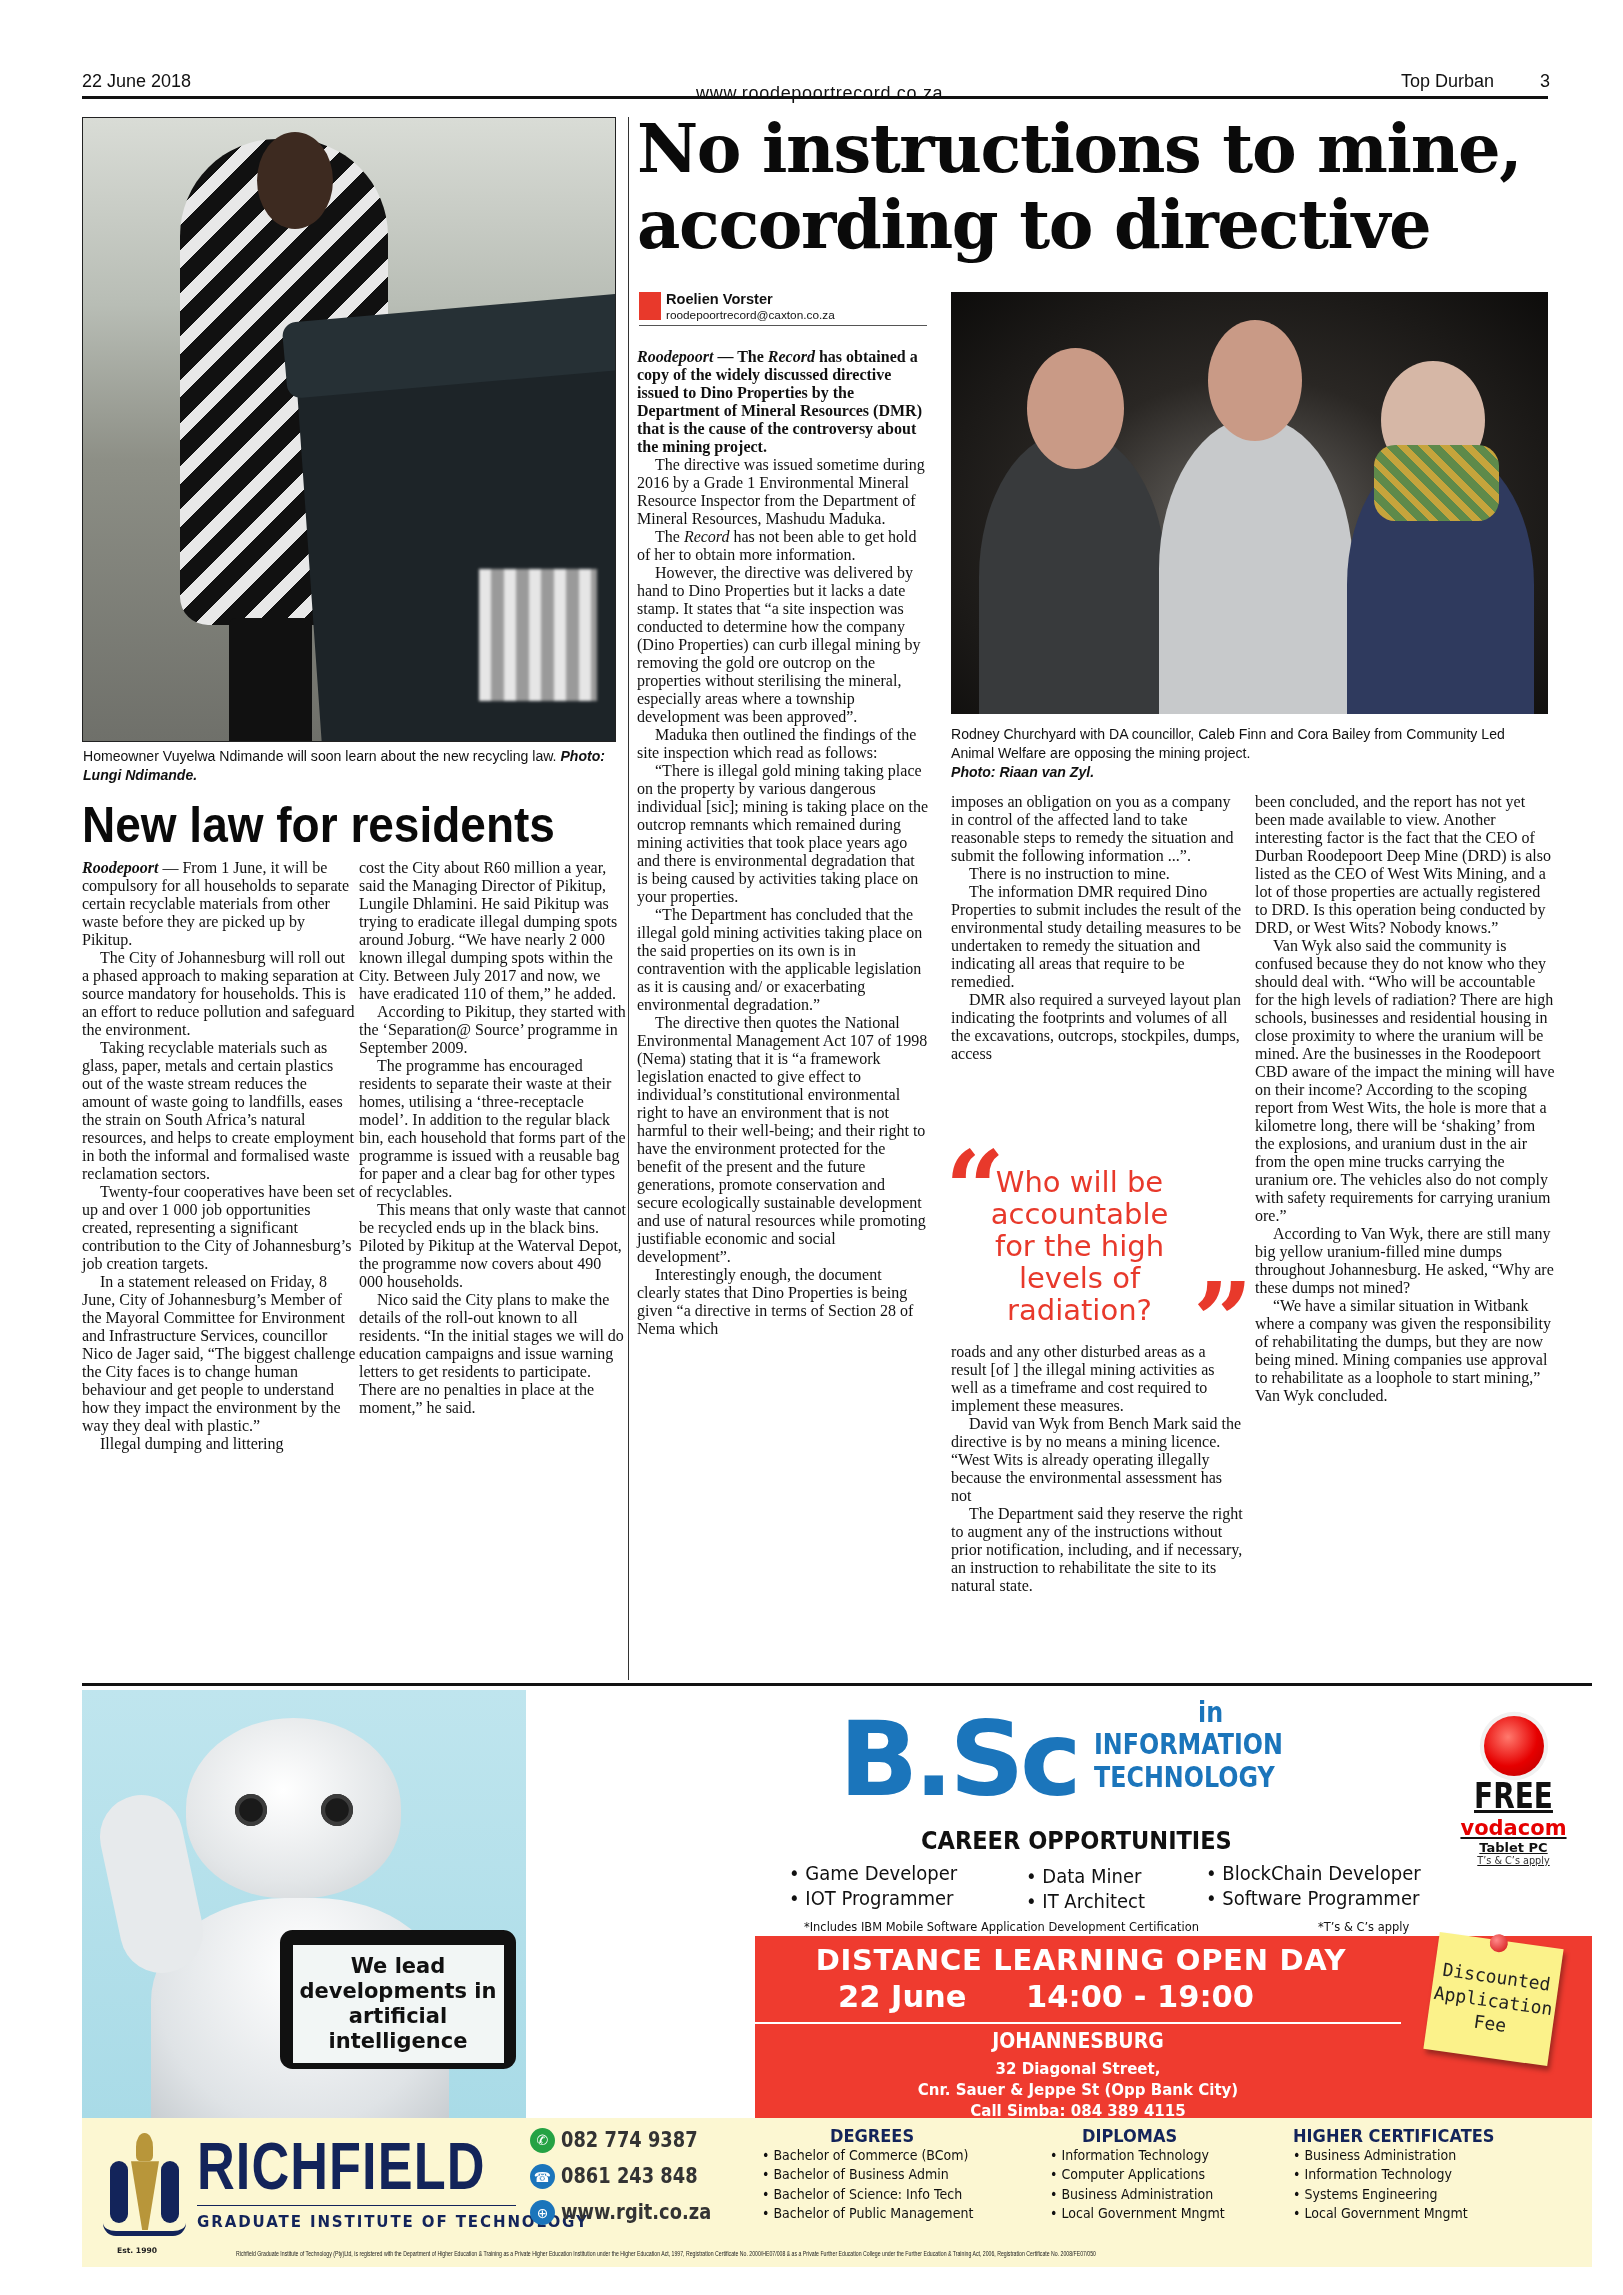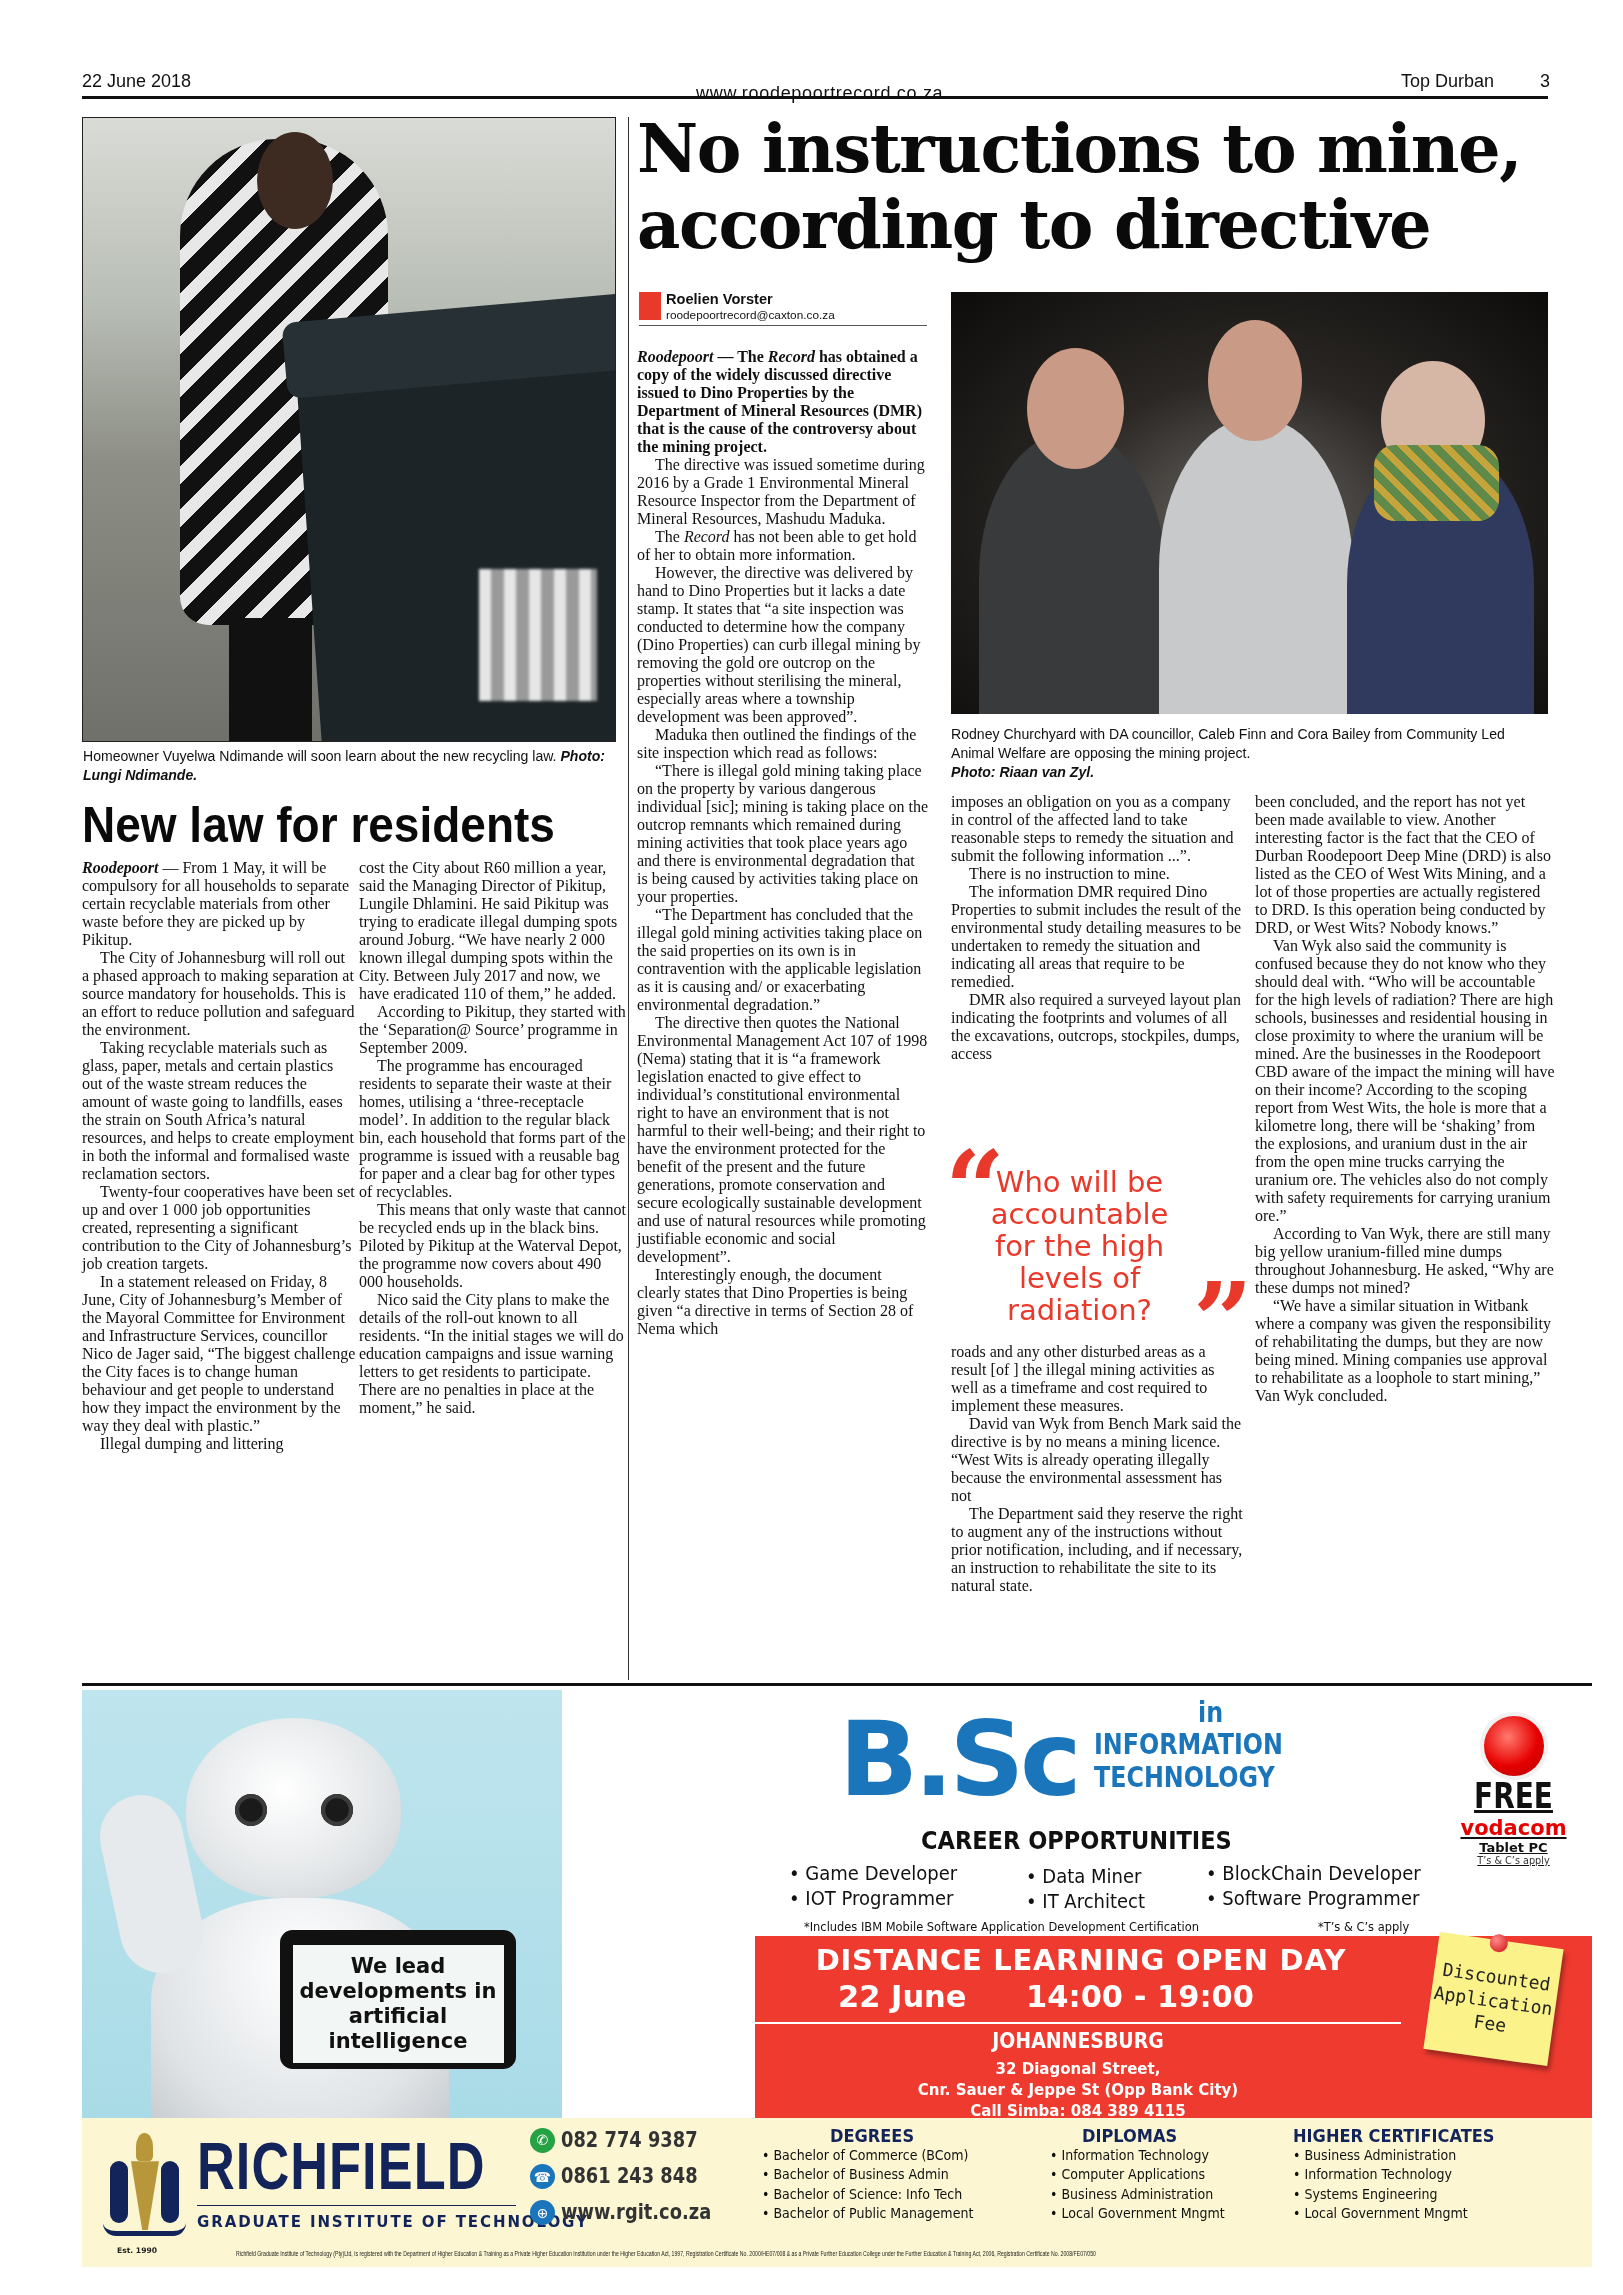--- a/index.html
+++ b/index.html
@@ -109,7 +109,7 @@
 <h2 class="abs headline-sec" style="left:82px; top:797px; width:569px;">New law for residents</h2>
 
 <div class="abs col" style="left:82px; top:859px; width:274px;">
-  <p class="first"><em><b>Roodepoort</b></em><span> — From 1 May, it will be compulsory for all households to separate certain recyclable materials from other waste before they are picked up by Pikitup.</span></p>
+  <p class="first"><em><b>Roodepoort</b></em><span> — From 1 June, it will be compulsory for all households to separate certain recyclable materials from other waste before they are picked up by Pikitup.</span></p>
   <p>The City of Johannesburg will roll out a phased approach to making separation at source mandatory for households. This is an effort to reduce pollution and safeguard the environment.</p>
   <p>Taking recyclable materials such as glass, paper, metals and certain plastics out of the waste stream reduces the amount of waste going to landfills, eases the strain on South Africa’s natural resources, and helps to create employment in both the informal and formalised waste reclamation sectors.</p>
   <p>Twenty-four cooperatives have been set up and over 1 000 job opportunities created, representing a significant contribution to the City of Johannesburg’s job creation targets.</p>

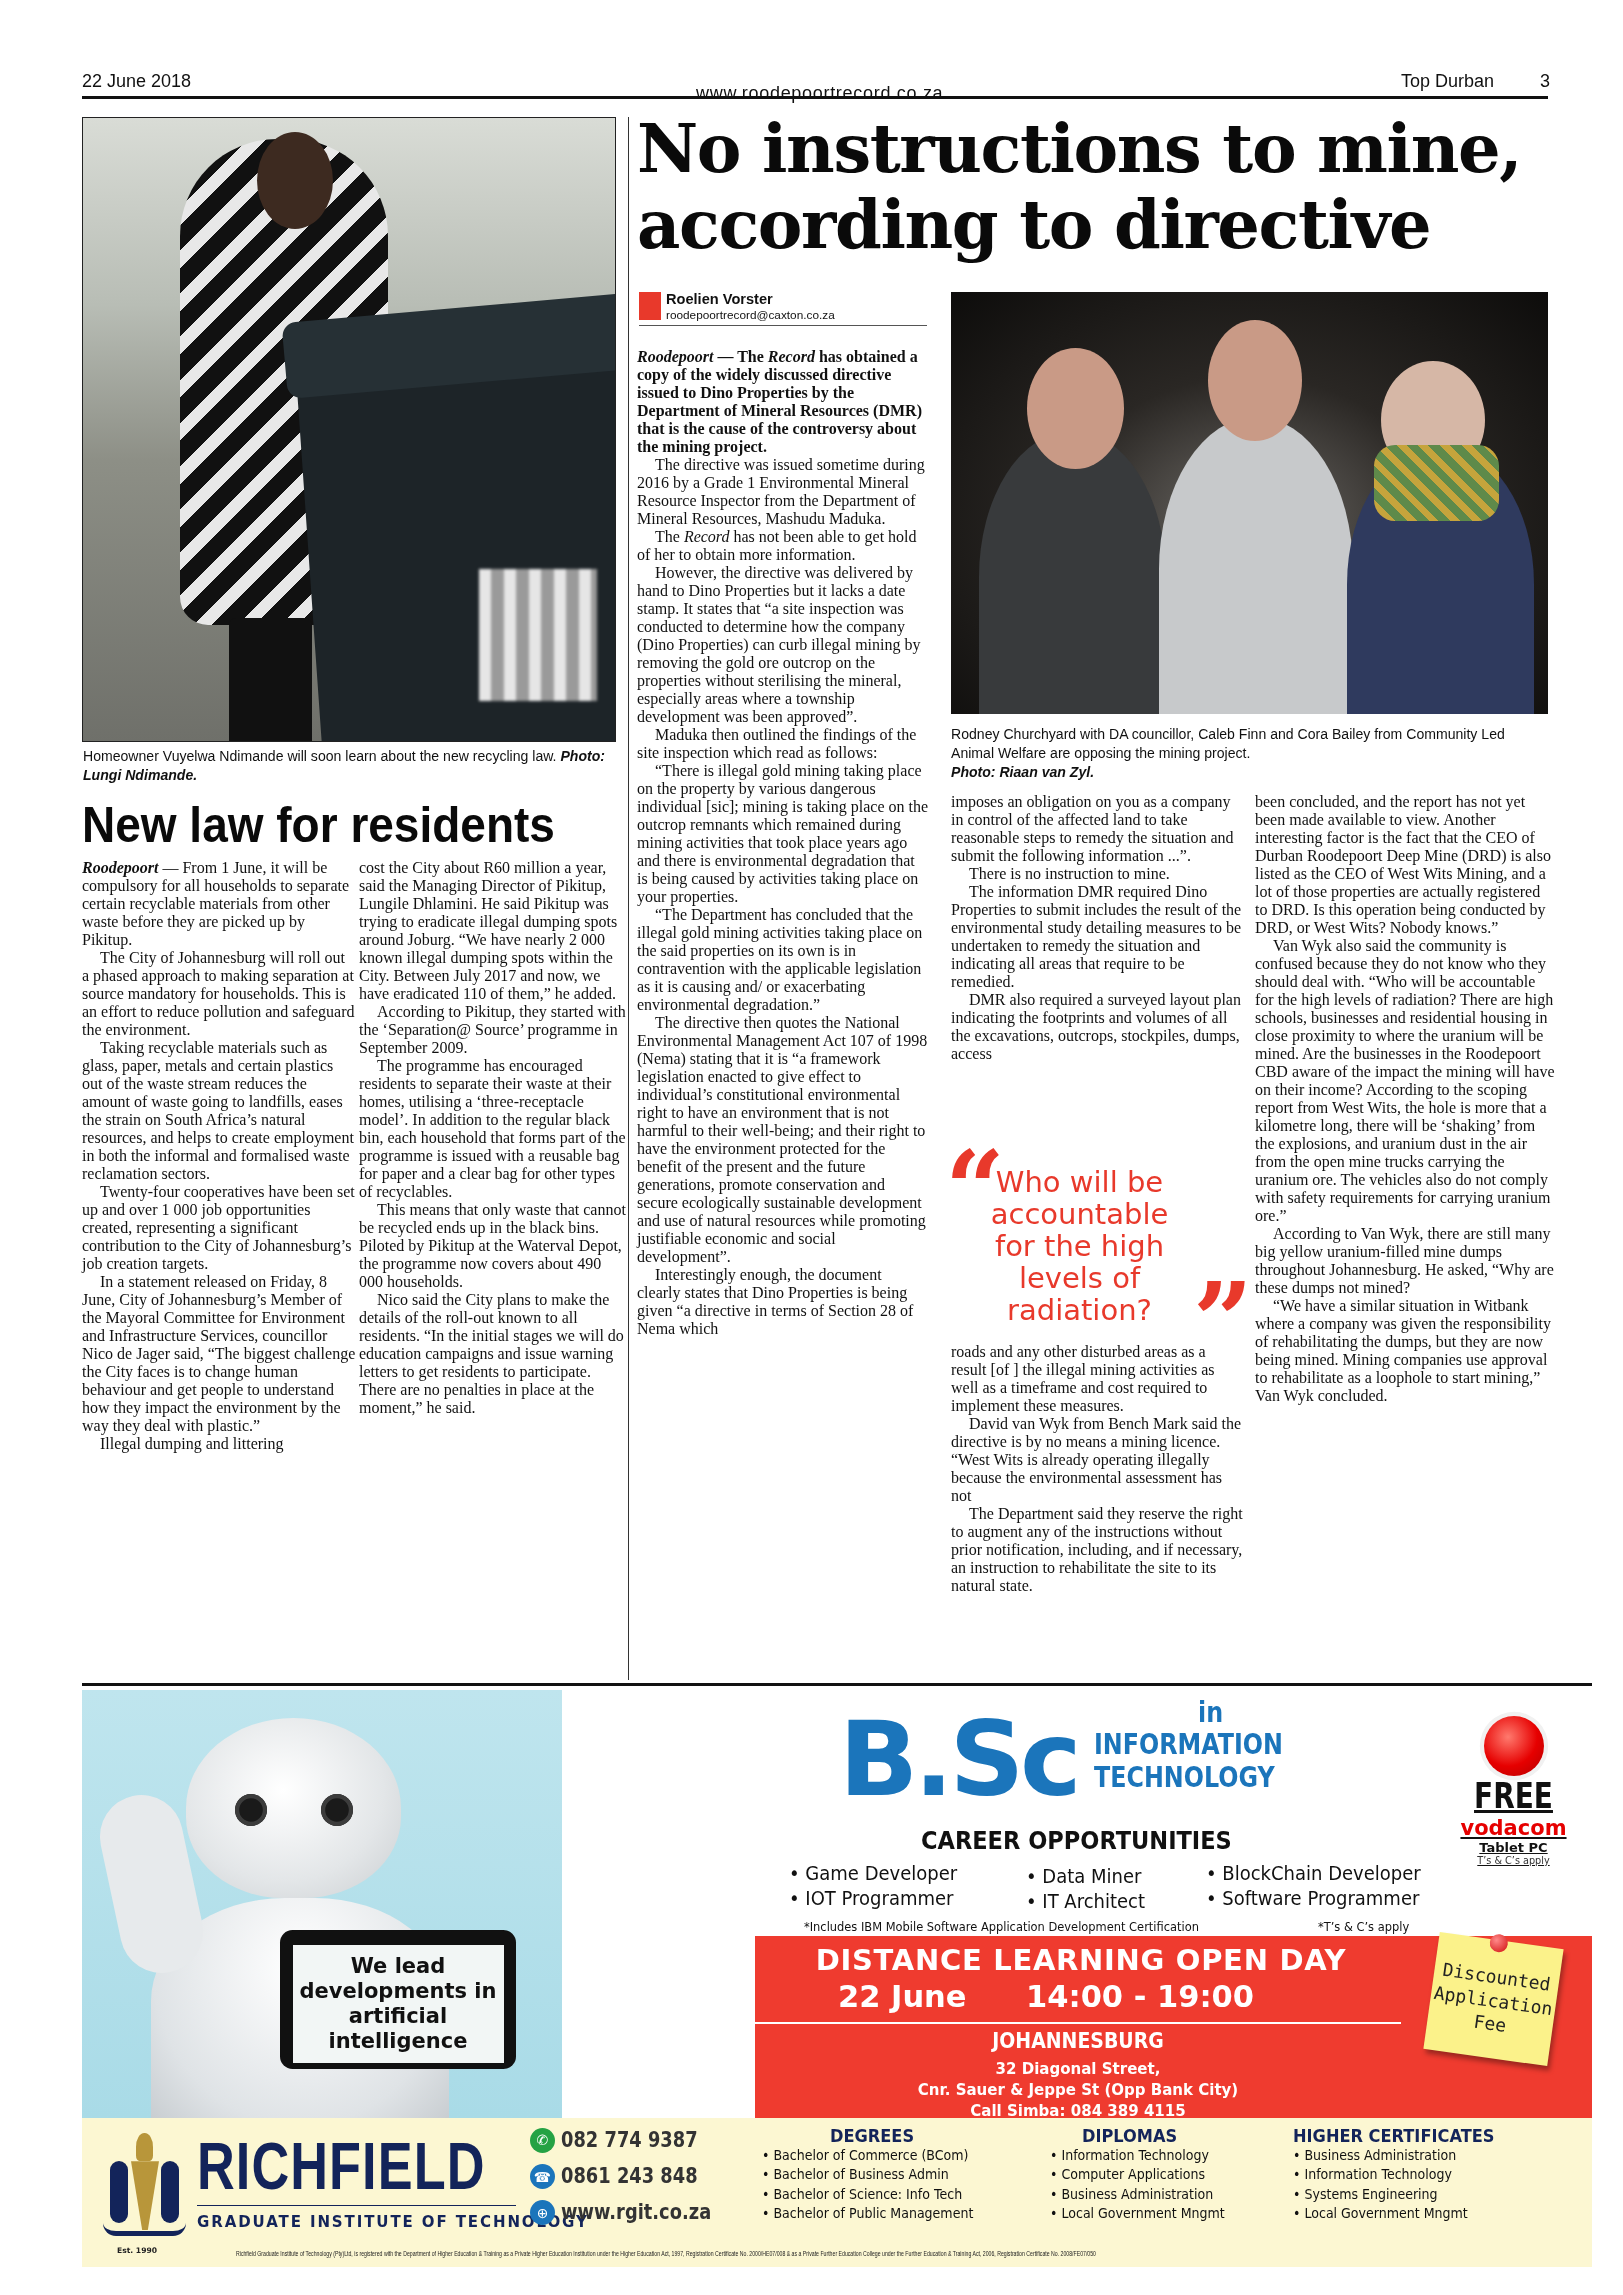--- a/index.html
+++ b/index.html
@@ -47,7 +47,7 @@
 
   
   .ad { left:82px; top:1690px; width:1510px; height:576px; background:#ffffff; }
-  .ad-left { position:absolute; left:0; top:0; width:480px; height:428px; background: linear-gradient(180deg,#bfe5ee 0%,#a9dbe7 100%); overflow:hidden; }
+  .ad-left { position:absolute; left:0; top:0; width:444px; height:428px; background: linear-gradient(180deg,#bfe5ee 0%,#a9dbe7 100%); overflow:hidden; }
   .robot-head { position:absolute; left:104px; top:28px; width:215px; height:180px; background: radial-gradient(ellipse at 45% 40%, #ffffff 0%, #e3e6e8 60%, #c9cdd0 100%); border-radius: 50% 50% 45% 45%; }
   .robot-eye { position:absolute; width:32px; height:32px; background:#1a1a1a; border-radius:50%; box-shadow: 0 0 0 4.2px #3c3c3c inset; }
   .robot-body { position:absolute; left:69px; top:208px; width:298px; height:229px; background: radial-gradient(ellipse at 50% 30%, #ffffff 0%, #dfe3e6 70%, #c6cbcf 100%); border-radius: 45% 45% 7px 7px; }

